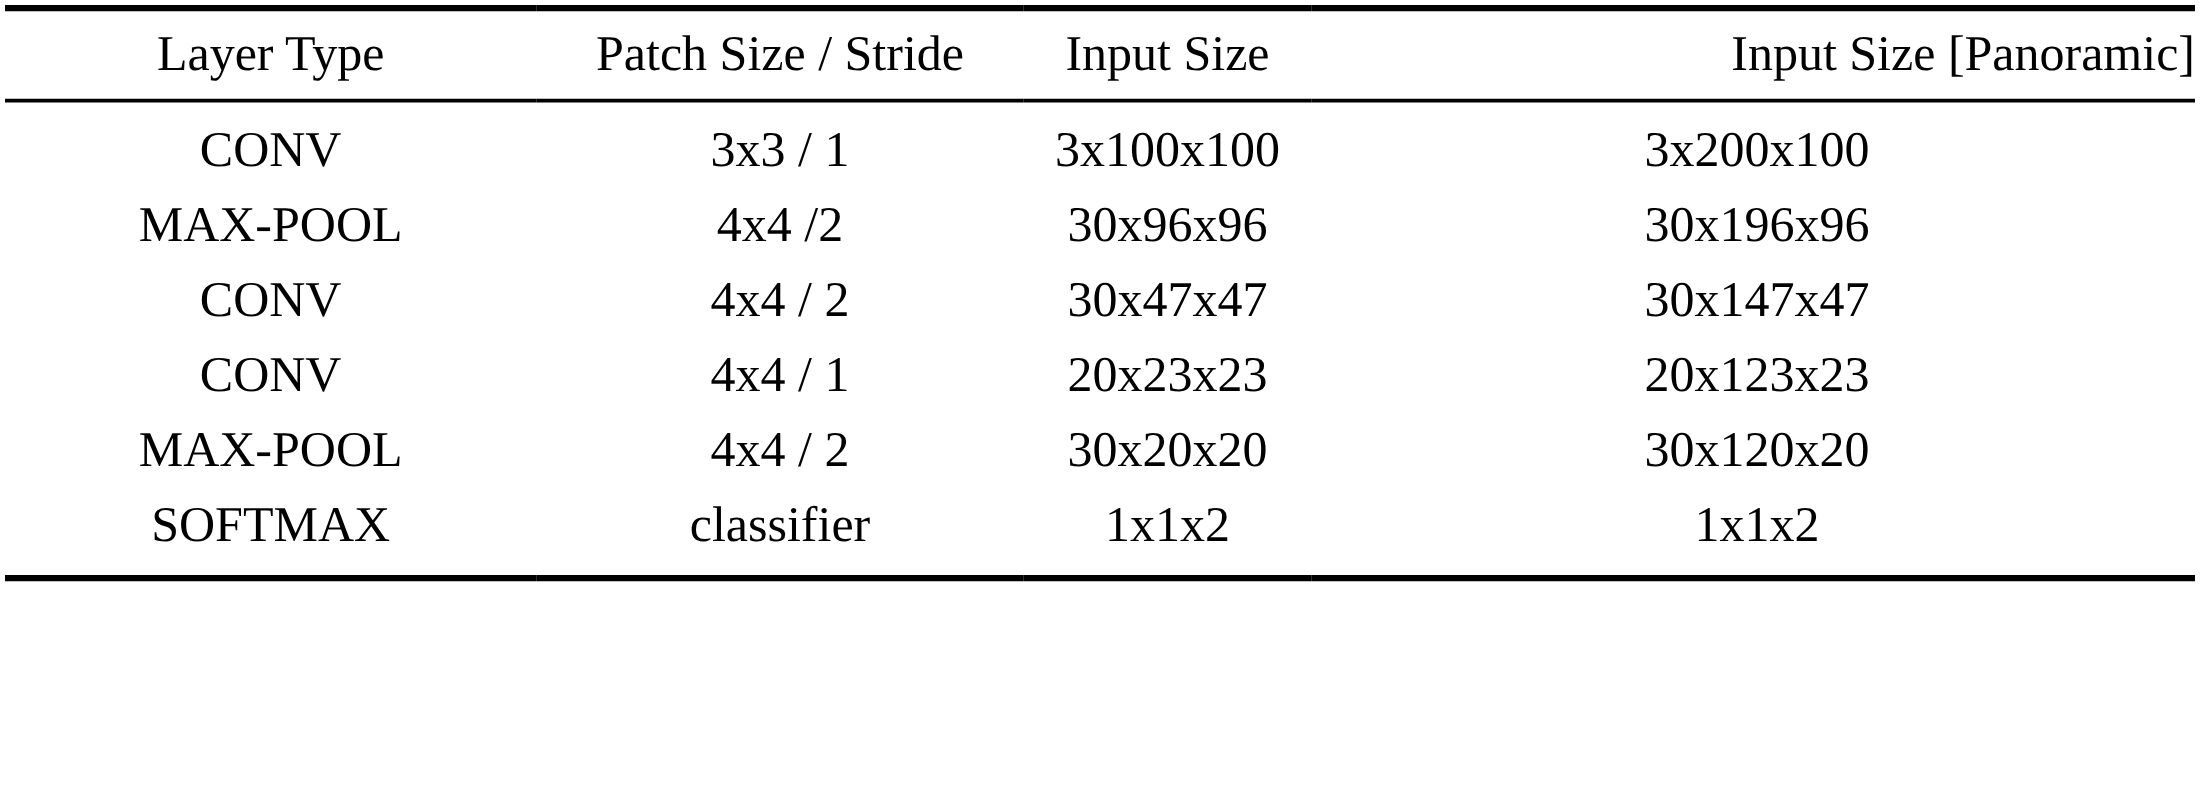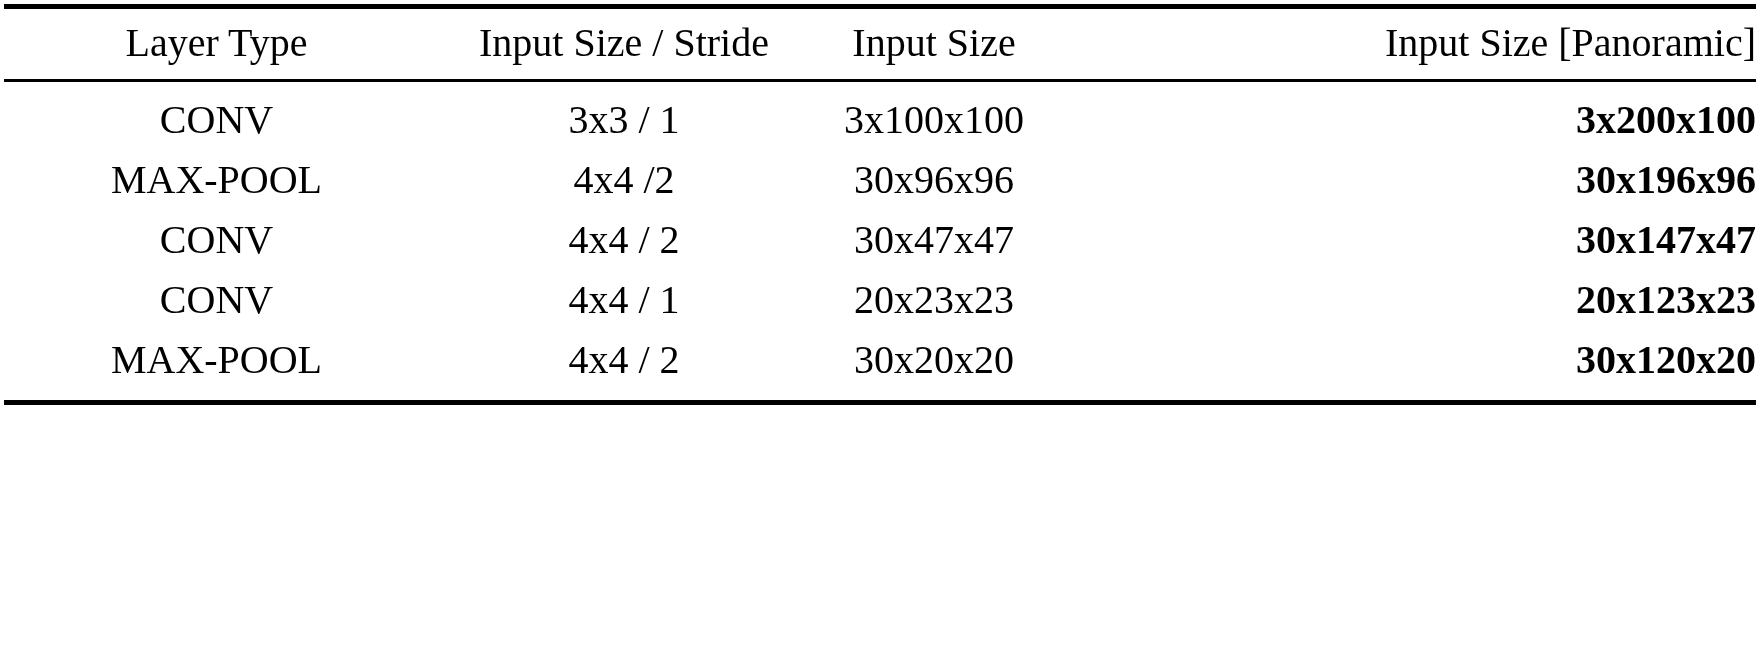--- a/index.html
+++ b/index.html
@@ -86,7 +86,7 @@
     <thead>
       <tr class="header-row">
         <th class="h-cell align-center">Layer Type</th>
-        <th class="h-cell align-center">Input Size / Stride</th>
+        <th class="h-cell align-center">Patch Size / Stride</th>
         <th class="h-cell align-center">Input Size</th>
         <th class="h-cell align-left">Input Size [Panoramic]</th>
       </tr>

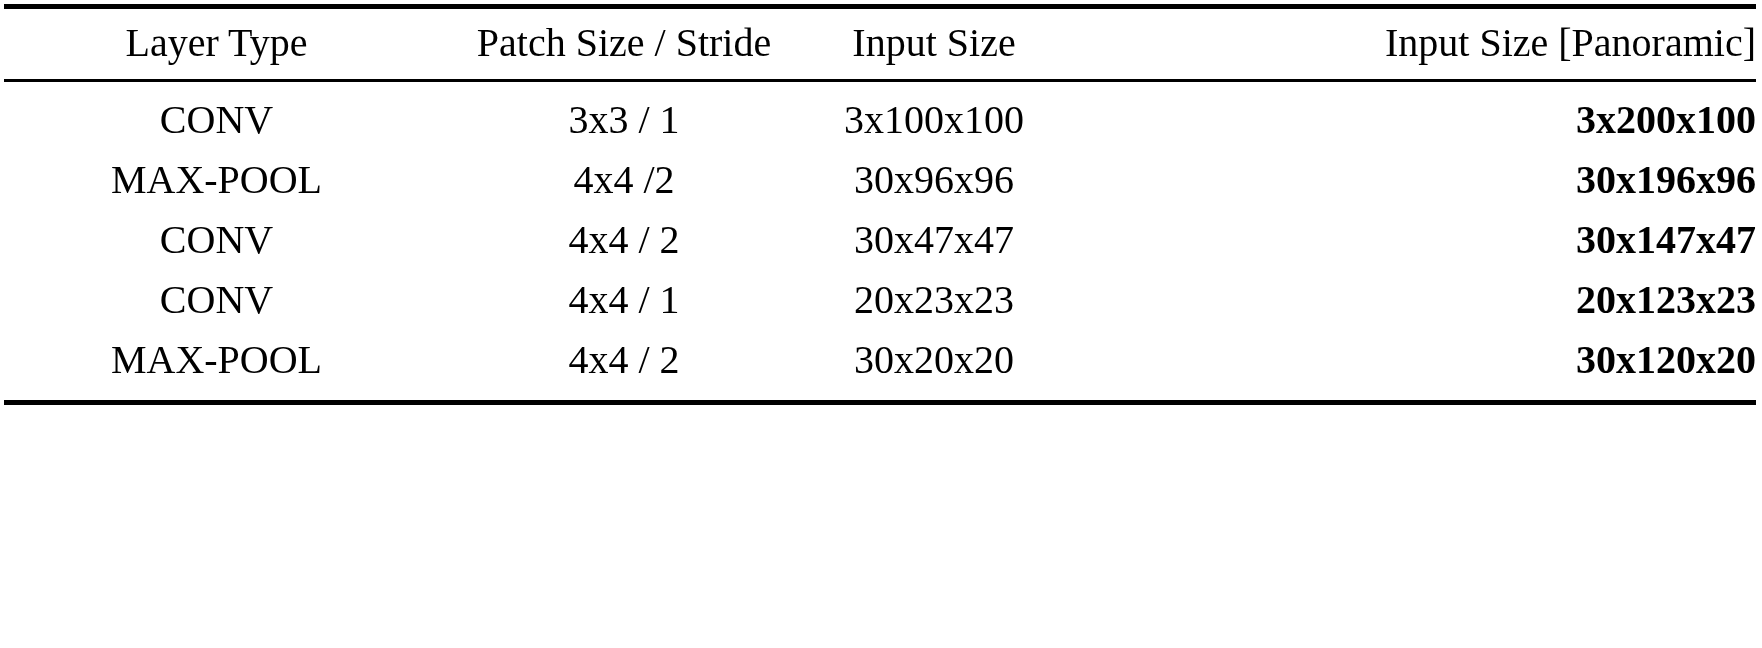--- a/index.html
+++ b/index.html
@@ -67,7 +67,7 @@
     margin-top: 48px;
   }
   td.align-center { text-align: center; }
-  td.align-left   { text-align: right; padding-left: 6px; font-weight: bold; }
+  td.align-left   { text-align: center; padding-left: 6px; }
 
   tbody tr:first-child td.d-cell { padding-top: 18px; }
   tbody tr:last-child  td.d-cell { padding-bottom: 20px; }

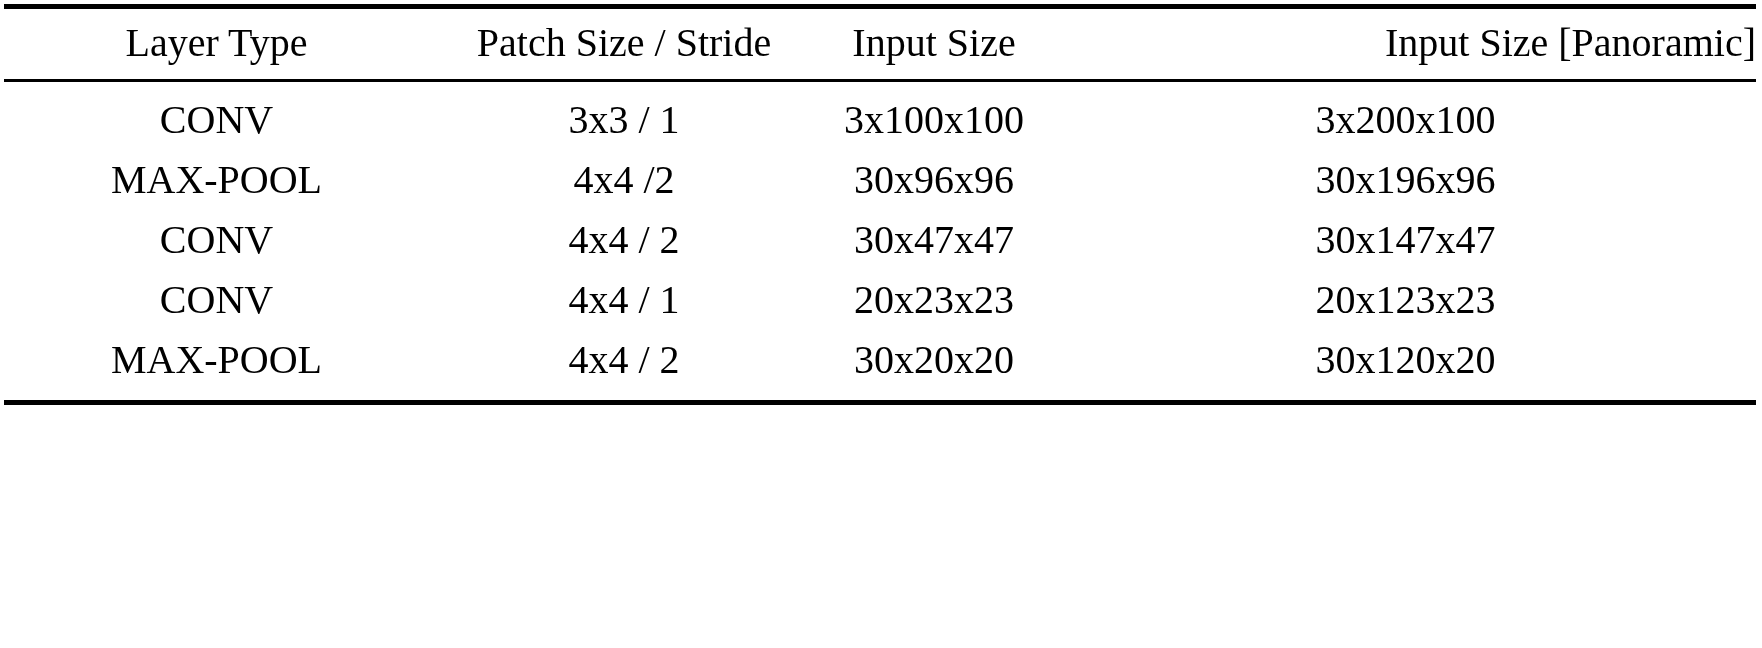--- a/index.html
+++ b/index.html
@@ -122,6 +122,12 @@
           <td class="d-cell align-center">30x20x20</td>
           <td class="d-cell align-left">30x120x20</td>
         </tr>
+        <tr>
+          <td class="d-cell align-center">SOFTMAX</td>
+          <td class="d-cell align-center">classifier</td>
+          <td class="d-cell align-center">1x1x2</td>
+          <td class="d-cell align-left">1x1x2</td>
+        </tr>
       </tbody>
   </table>
 </div>

